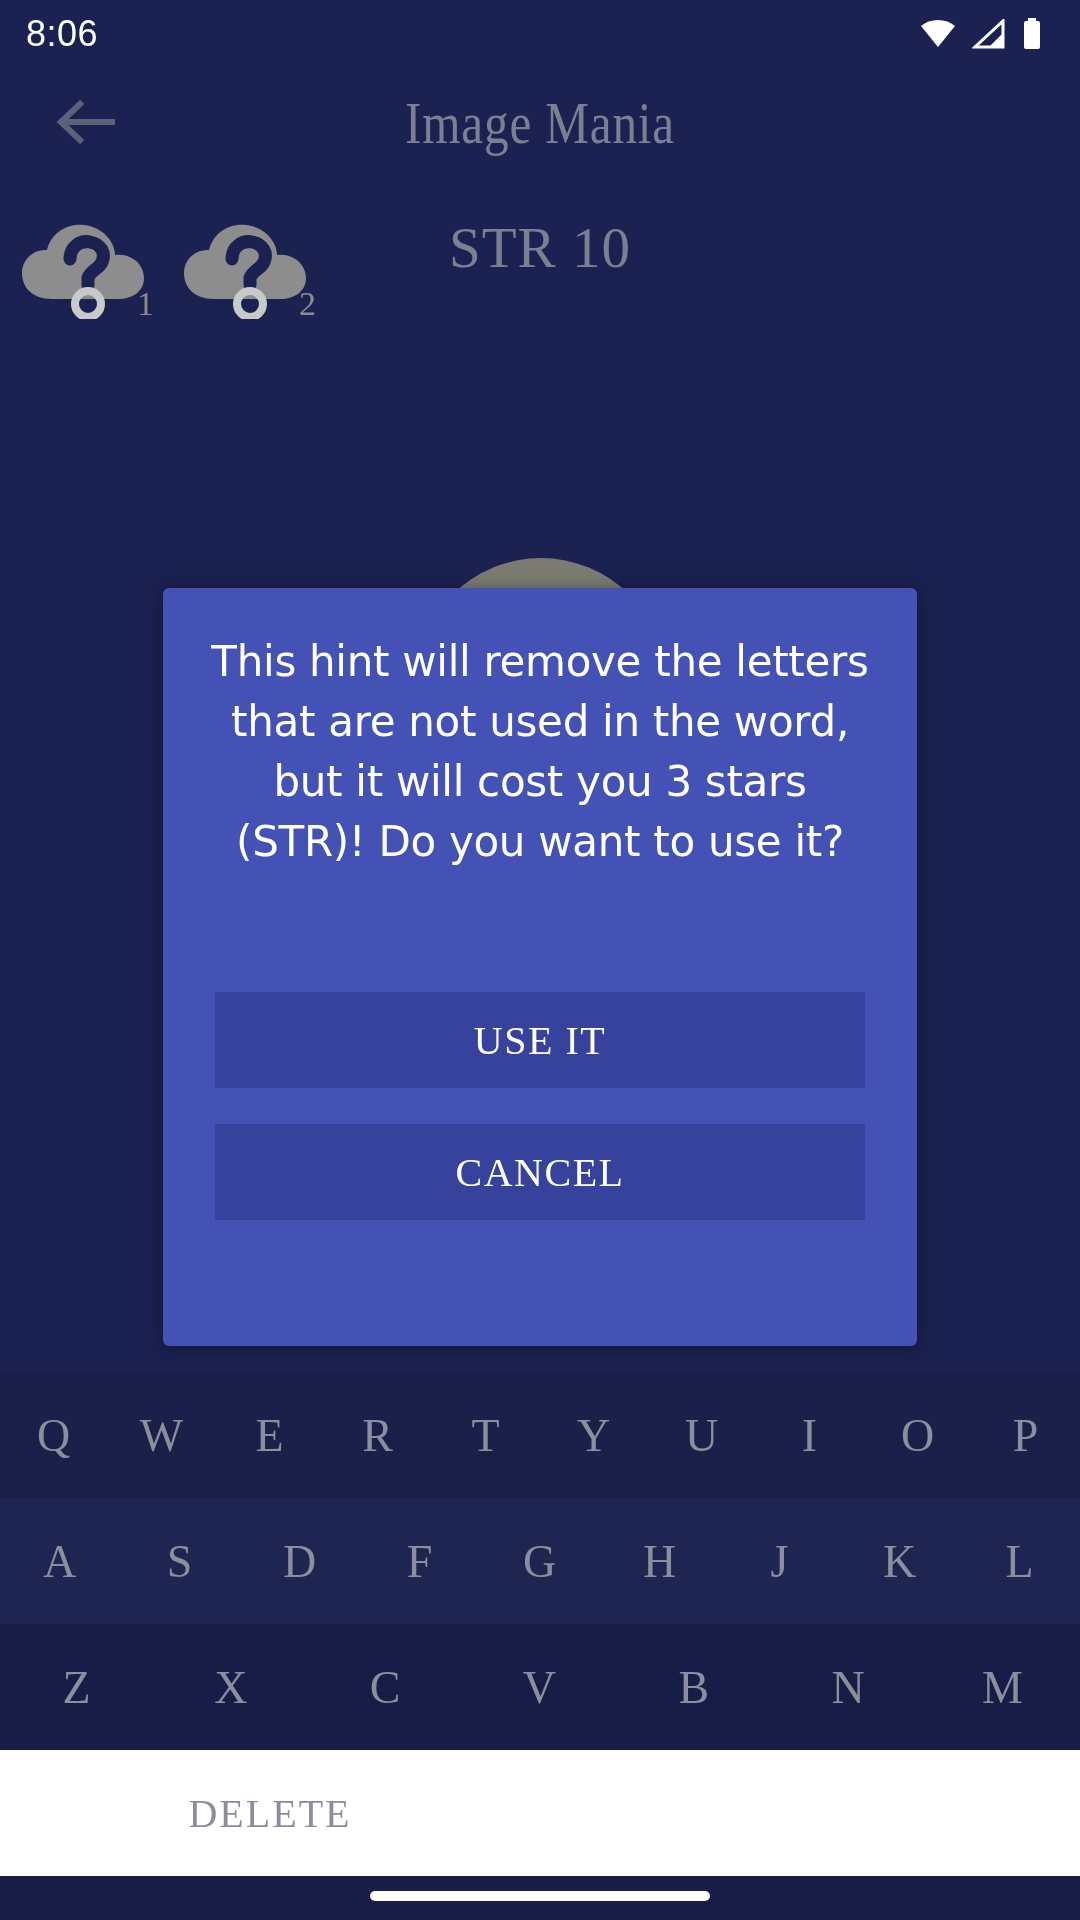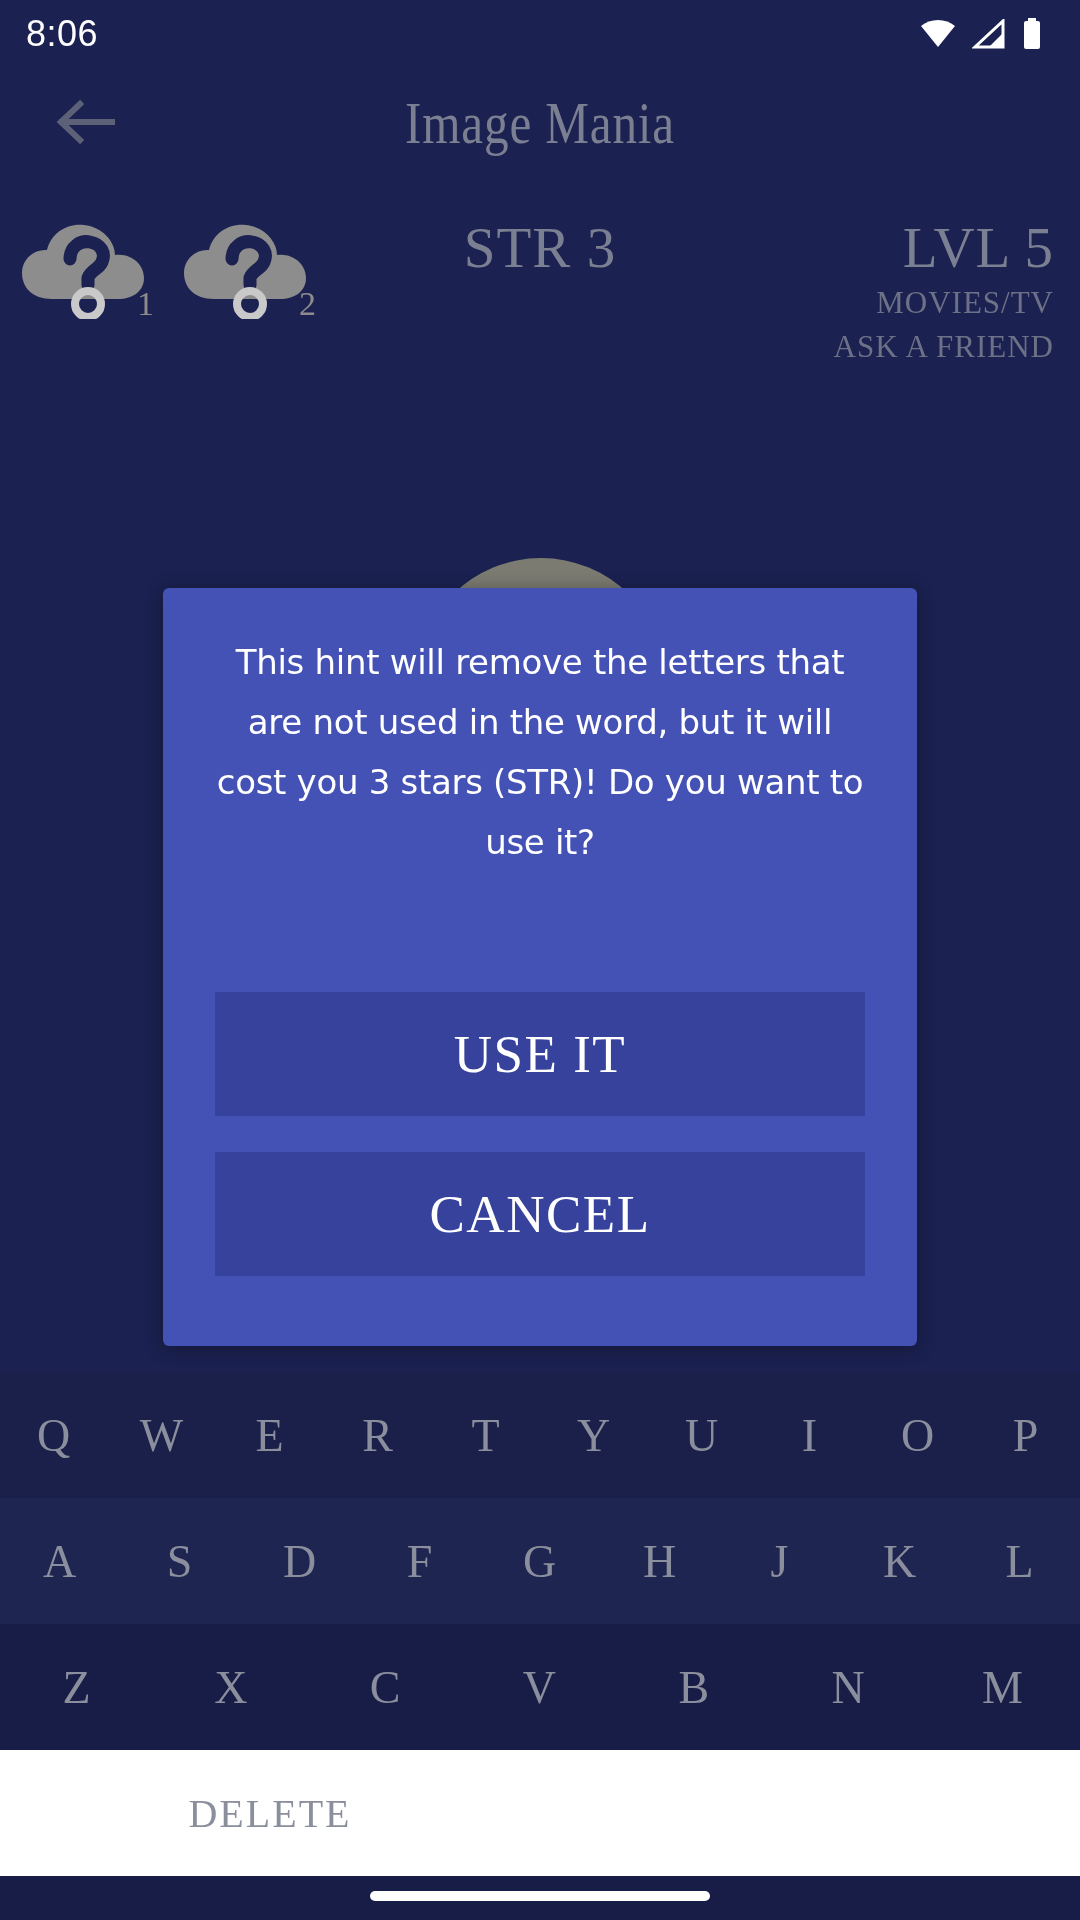--- a/index.html
+++ b/index.html
@@ -225,7 +225,7 @@
       </div>
     </div>
 
-    <div id="str">STR 3</div>
+    <div id="str">STR 10</div>
 
     <div id="lvlbox">
       <div id="lvl">LVL 5</div>

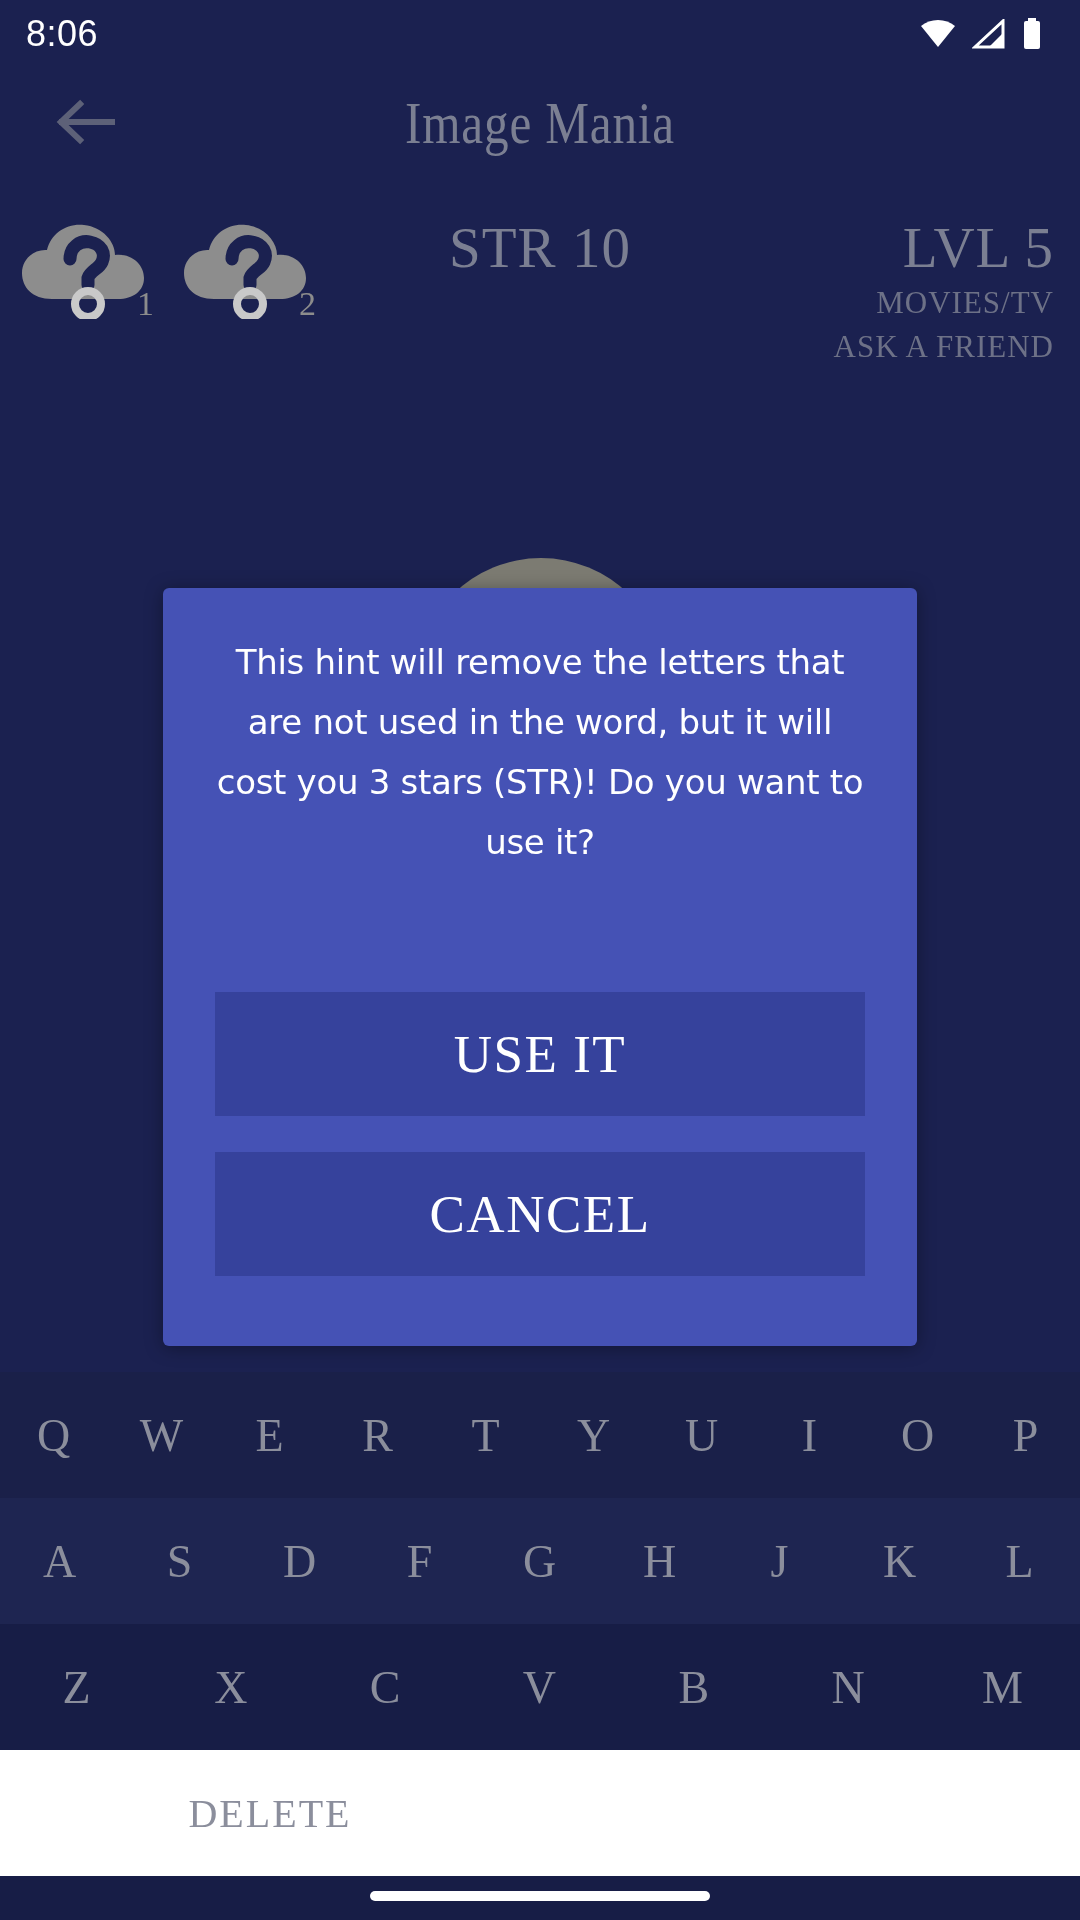--- a/index.html
+++ b/index.html
@@ -227,11 +227,6 @@
 
     <div id="str">STR 10</div>
 
-    <div id="lvlbox">
-      <div id="lvl">LVL 5</div>
-      <div id="category">MOVIES/TV</div>
-      <div id="lifeline">ASK A FRIEND</div>
-    </div>
   </div>
 
   <div id="image-circle"></div>

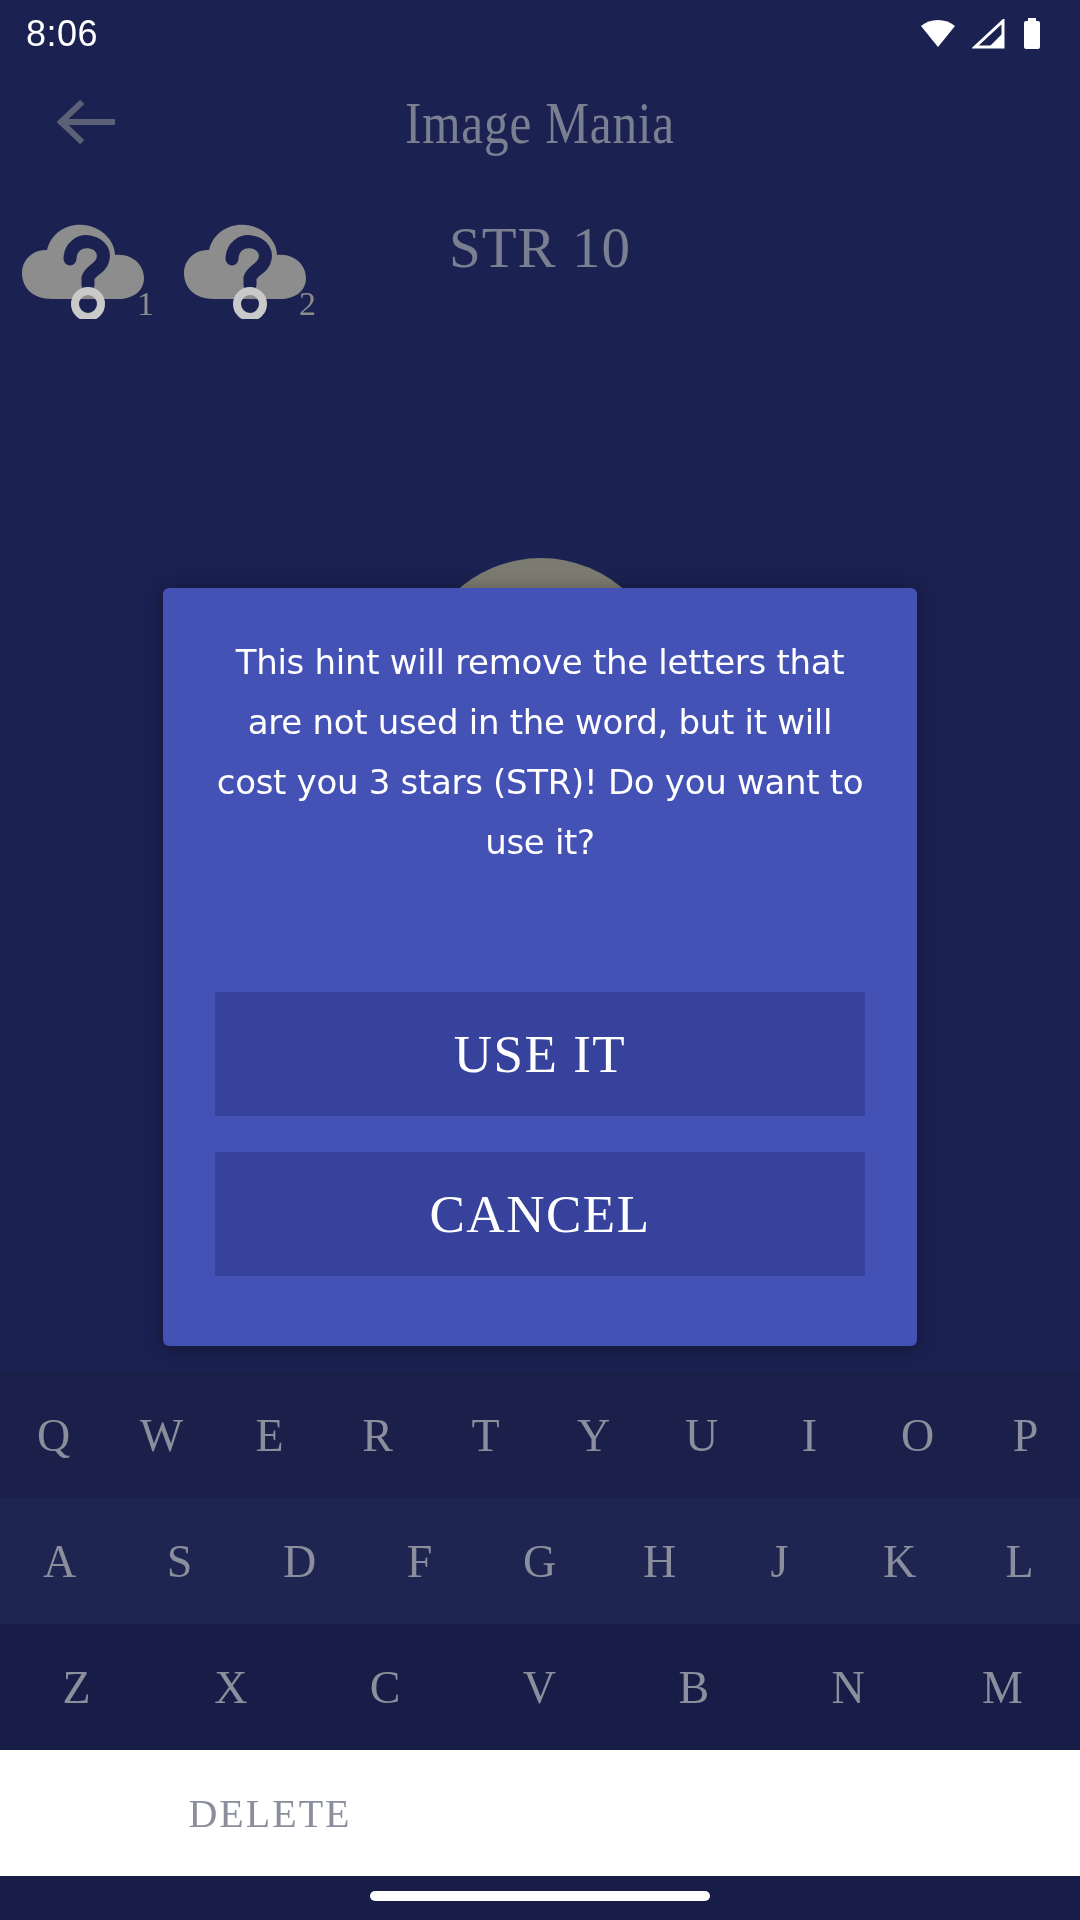--- a/index.html
+++ b/index.html
@@ -107,7 +107,7 @@
   #dialog-message {
     color:#ffffff;
     font-family:"DejaVu Sans", sans-serif;
-    font-size:34px;
+    font-size:42px;
     line-height:60px;
     text-align:center;
     letter-spacing:-.3px;

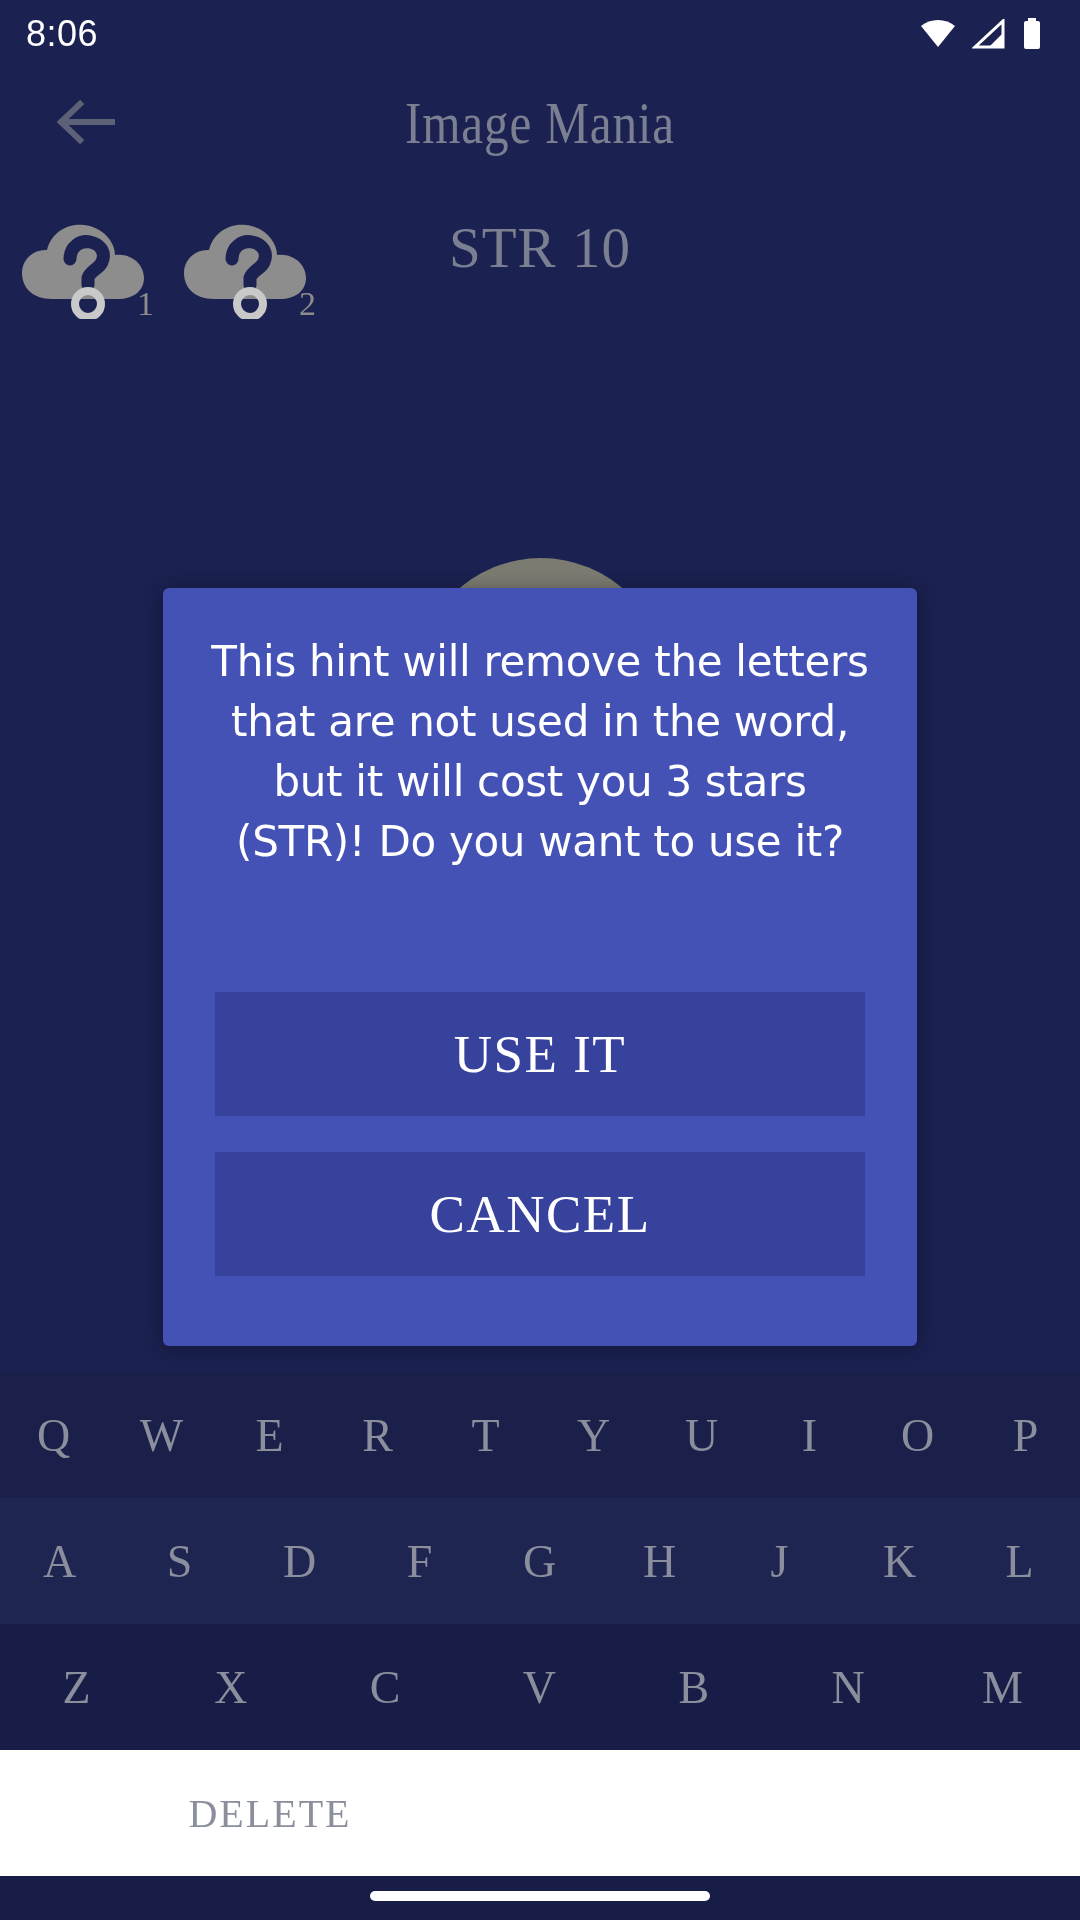--- a/index.html
+++ b/index.html
@@ -119,11 +119,11 @@
   }
   .dlg-btn {
     display:flex; align-items:center; justify-content:center;
-    width:650px; height:124px;
+    width:650px; height:96px;
     background:#36429c;
     color:#ffffff;
     font-family:"Liberation Serif", serif;
-    font-size:53px;
+    font-size:40px;
     letter-spacing:1.5px;
     border:none;
     cursor:pointer;

